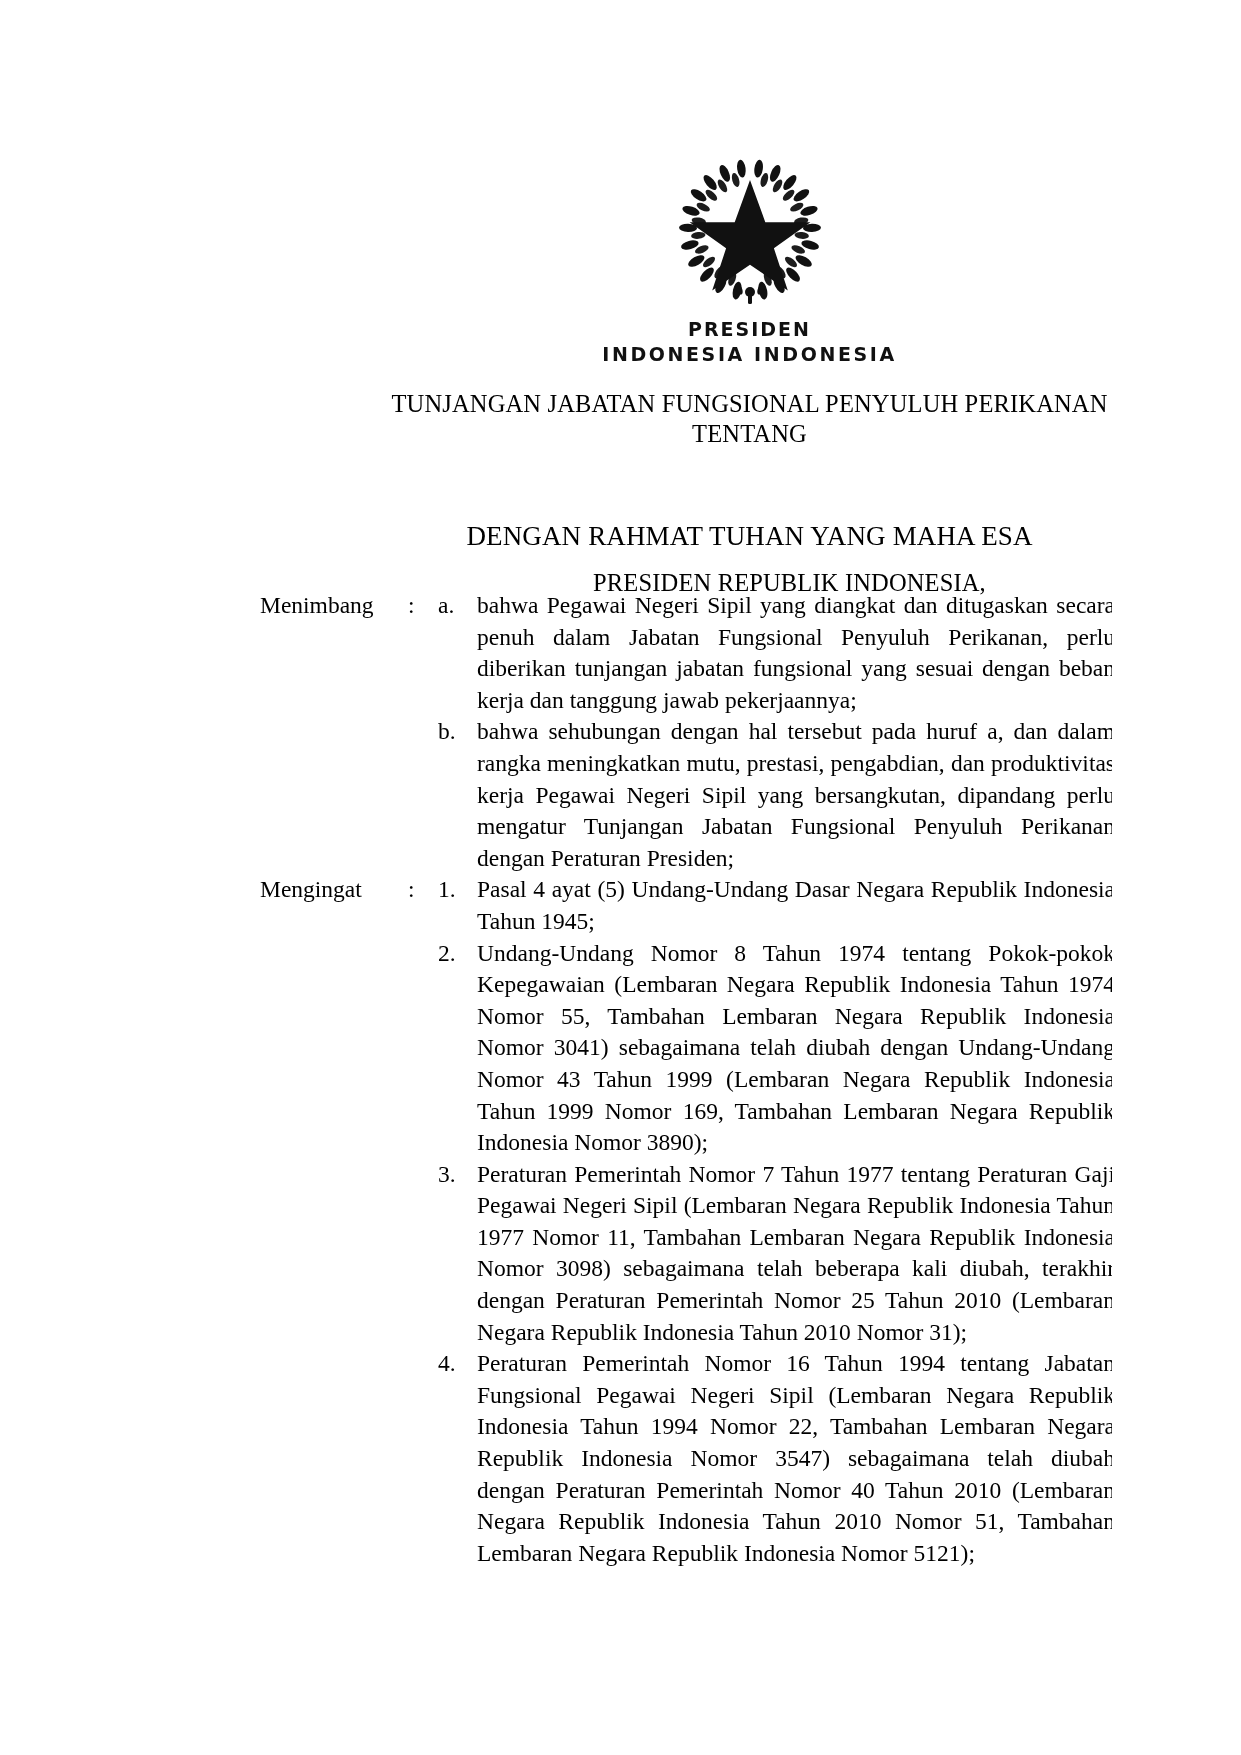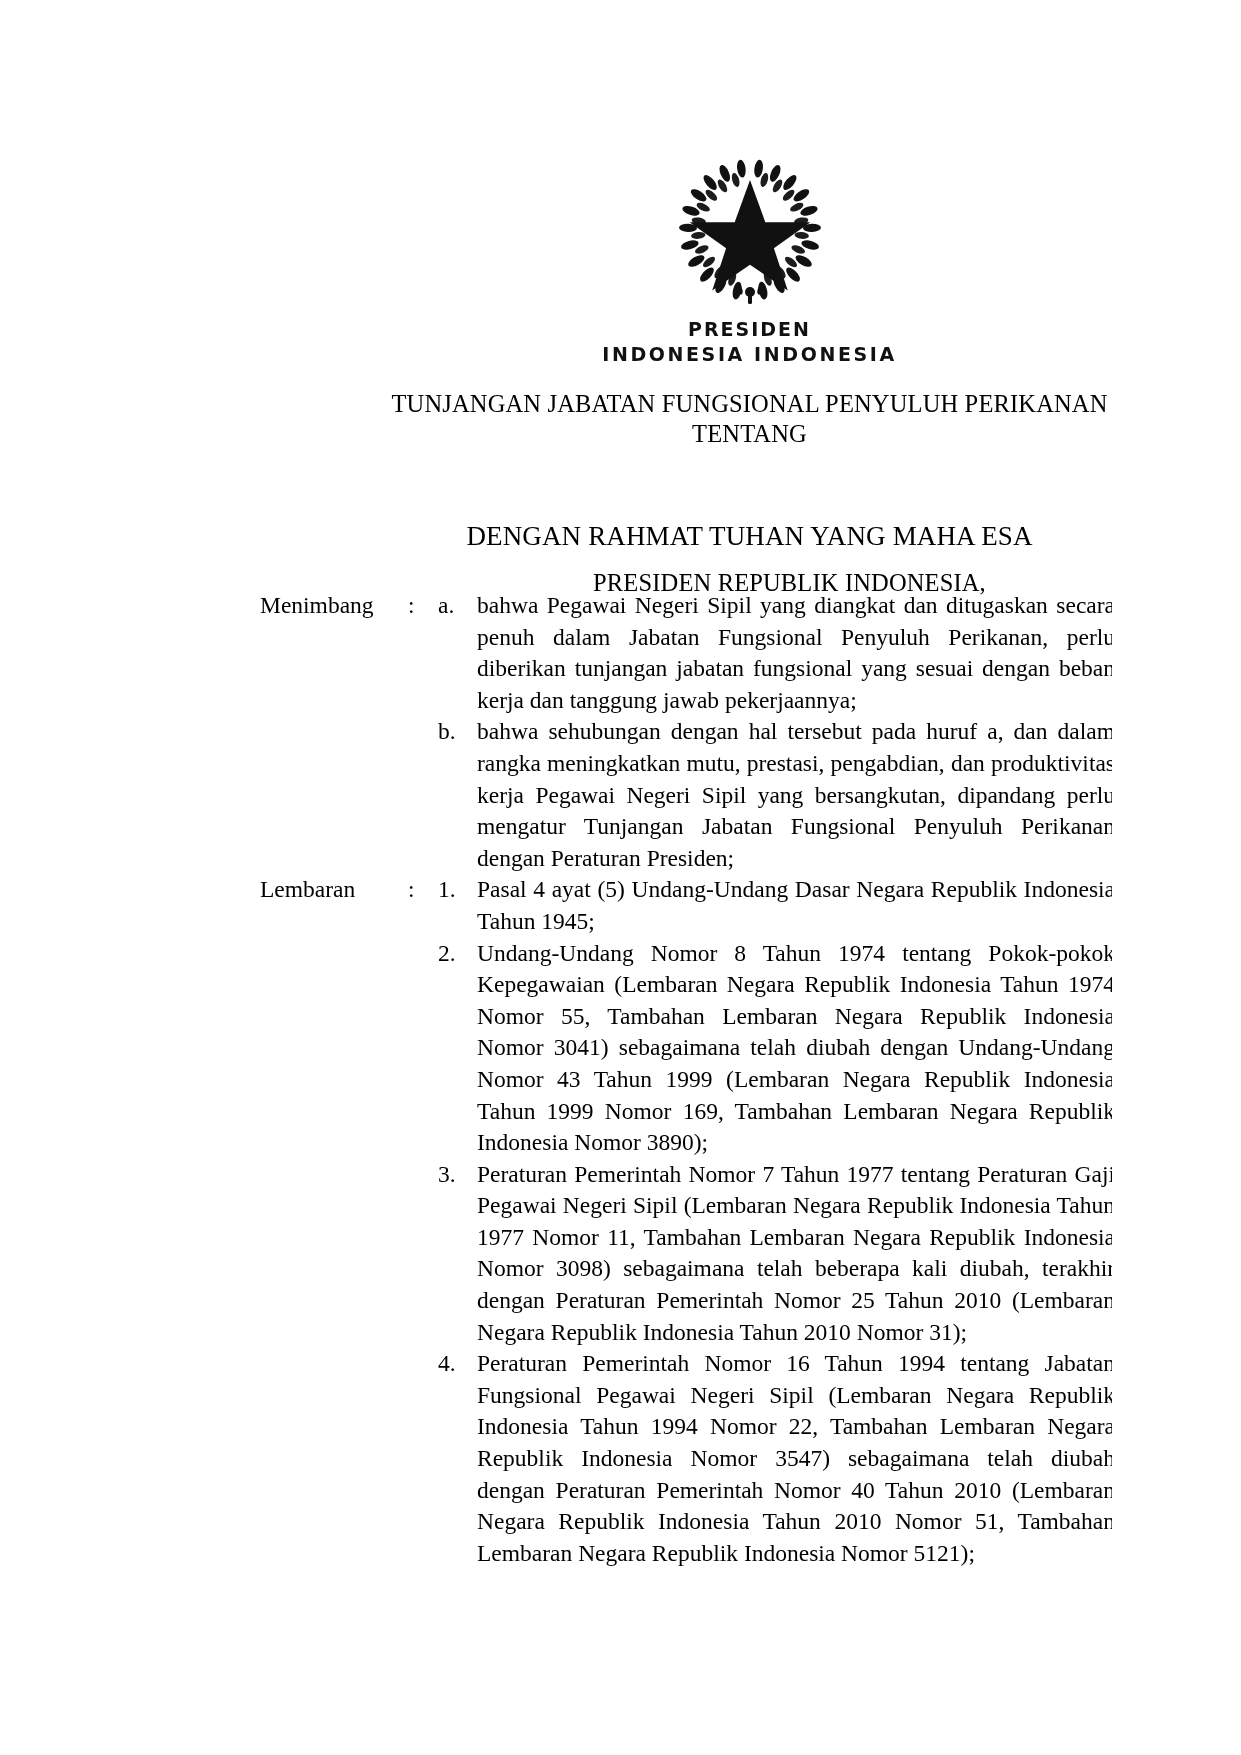--- a/index.html
+++ b/index.html
@@ -224,7 +224,7 @@
     </div>
 
     <div class="clause-section">
-      <div class="clause-label">Lembaran</div>
+      <div class="clause-label">Mengingat</div>
       <div class="clause-colon">:</div>
       <div class="clause-items">
         <div class="clause-item">

